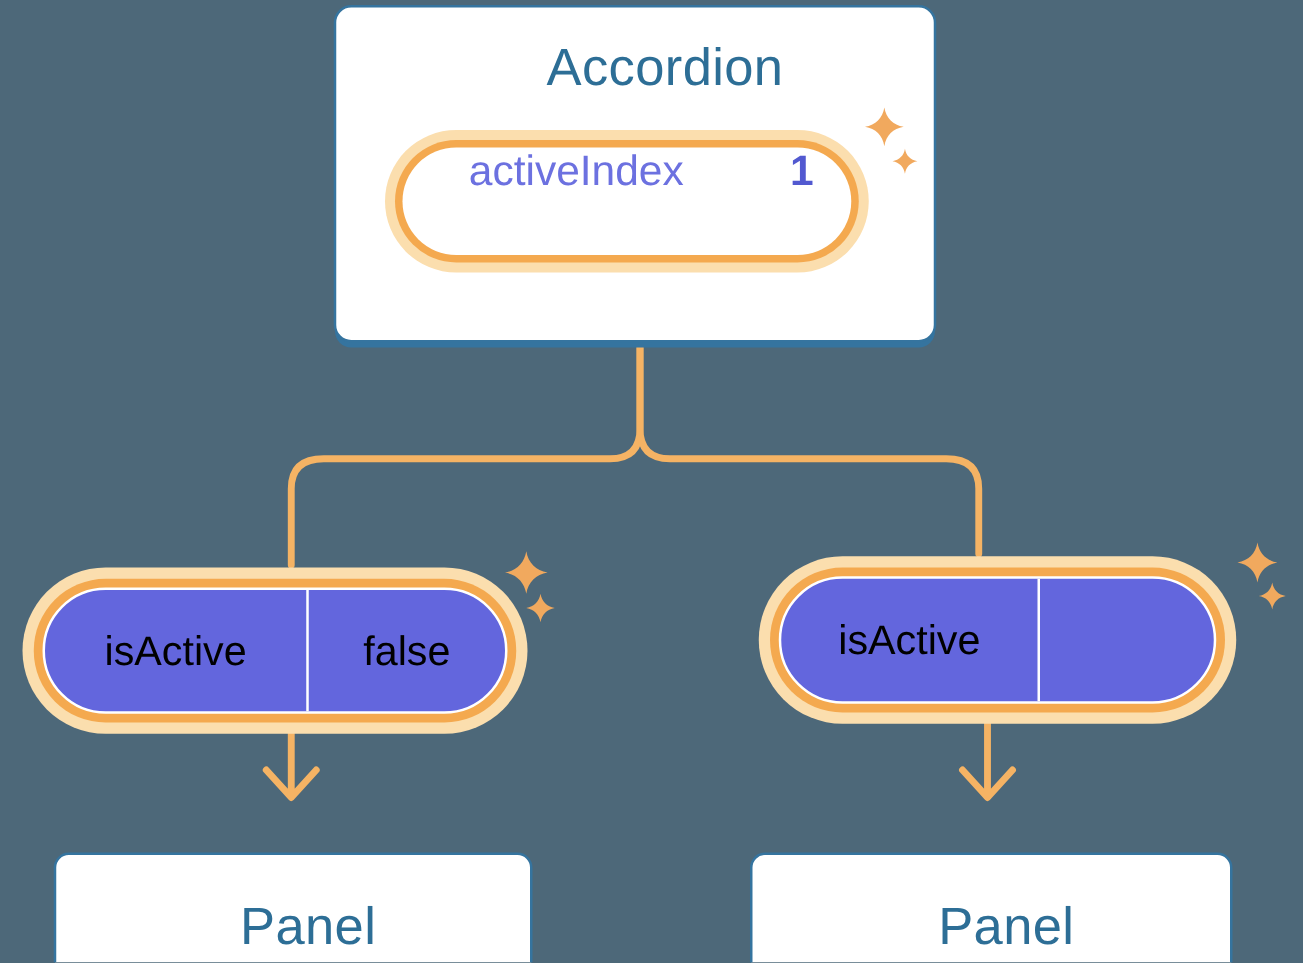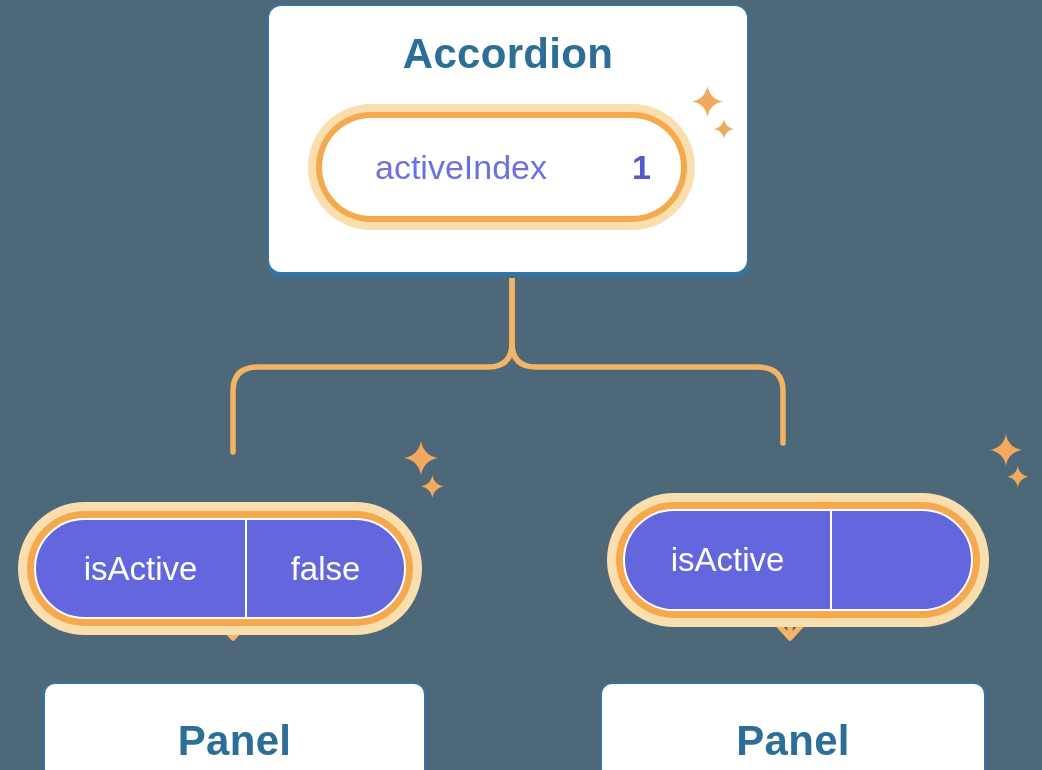--- a/index.html
+++ b/index.html
@@ -20,7 +20,7 @@
   .panel-left  { left:43px;  width:379px; }
   .panel-right { left:600px; width:382px; }
 
-  .heading { color:var(--heading, #2D6E96); font-size:42px; font-weight:700; letter-spacing:.3px; }
+  .heading { color:var(--heading, #2D6E96); font-size:42px; font-weight:400; letter-spacing:.3px;padding-left:24px; }
   .accordion-title { position:absolute; top:24px; left:0; width:100%; text-align:center; }
 
   .state-pill {

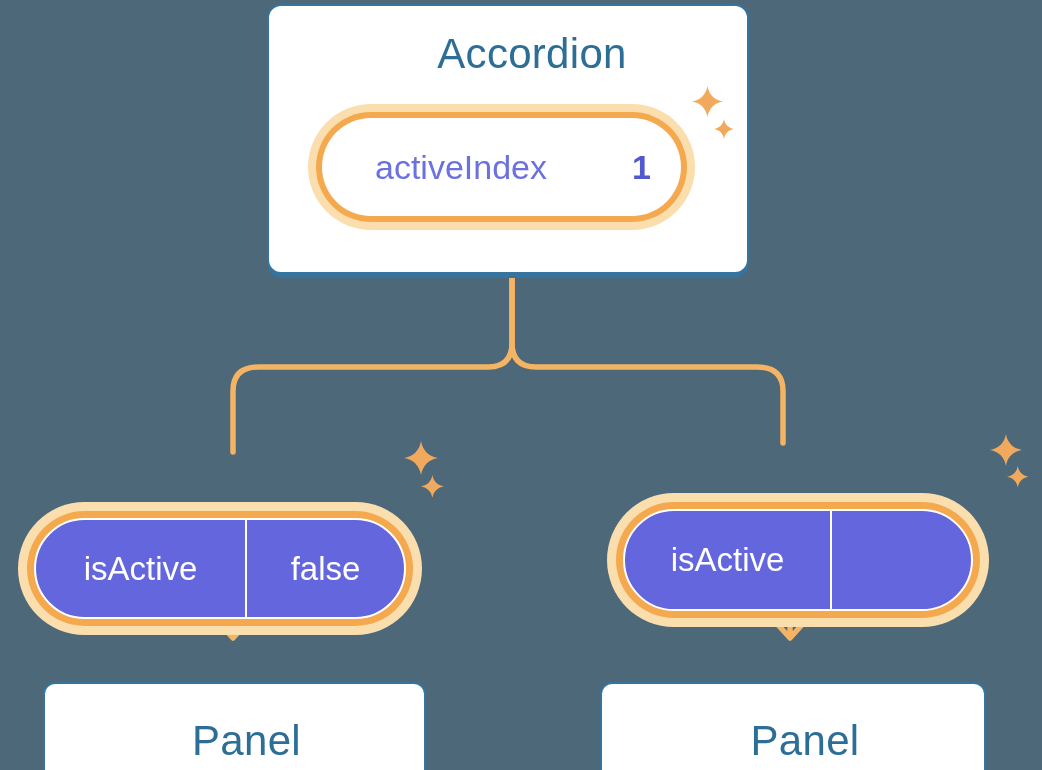--- a/index.html
+++ b/index.html
@@ -24,8 +24,8 @@
   .accordion-title { position:absolute; top:24px; left:0; width:100%; text-align:center; }
 
   .state-pill {
-    position:absolute; left:322px; top:118px; width:359px; height:98px;
-    background:#fff; border-radius:999px; display:flex; align-items:center;
+    position:absolute; left:322px; top:118px; width:359px; height:86px;
+    background:#fff; border-radius:999px; display:flex; align-items:flex-start;
     box-shadow:0 0 0 6px var(--pillBorder, #F4A94F), 0 0 0 14px var(--pillGlow, #FBDEAE);
   }
   .state-pill .label { width:278px; display:flex; align-items:center; justify-content:center;

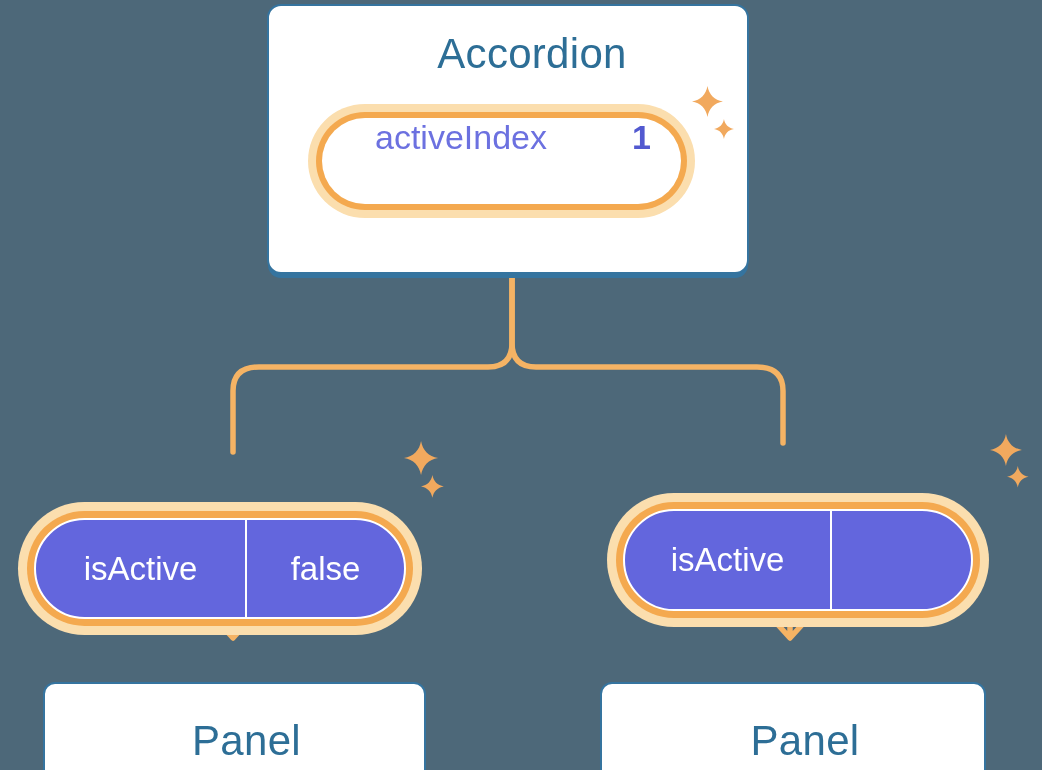--- a/index.html
+++ b/index.html
@@ -35,10 +35,9 @@
     font-size:34px; font-weight:700; color:var(--purpleBold, #5259D0); }
 
   .prop-pill {
-    position:absolute; background:var(--purple, #6366DD); color:#ffffff;
+    position:absolute; background:var(--purple, #6366DD); color:#000000;
     border:2px solid #fff; border-radius:999px; display:flex; align-items:stretch;
     box-shadow:0 0 0 7px var(--pillBorder, #F4A94F), 0 0 0 16px var(--pillGlow, #FBDEAE);
-    margin-top:48px;
   }
   .prop-left  { left:34px;  top:470px; width:368px; height:97px; }
   .prop-right { left:623px; top:461px; width:346px; height:98px; }

